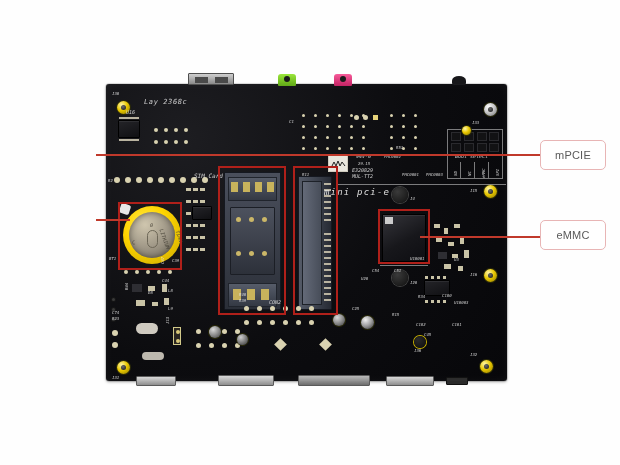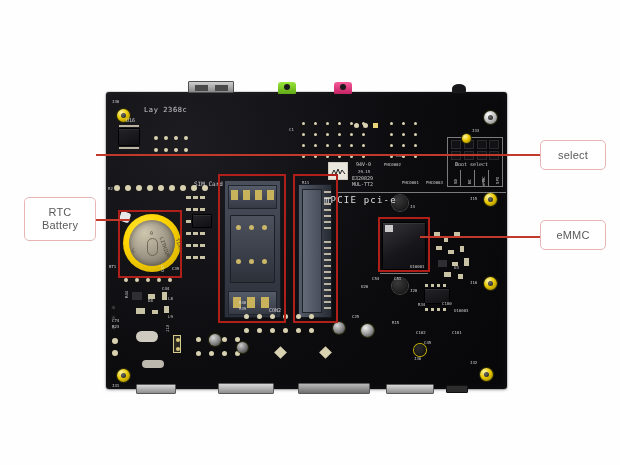--- a/index.html
+++ b/index.html
@@ -41,13 +41,14 @@
   
   #board {
     position: absolute;
-    left: 106px; top: 92px;
+    left: 106px; top: 84px;
     width: 401px; height: 297px;
     background:
       radial-gradient(circle at 20% 18%, #1d1d21 0%, #0c0c0f 55%, #07070a 100%);
     border-radius: 3px;
     box-shadow: 0 0 1px #000, 0 1px 3px rgba(0,0,0,.35);
     overflow: visible;
+    font-style: italic;
   }
   #board::after{
     content:"";position:absolute;inset:0;border-radius:3px;

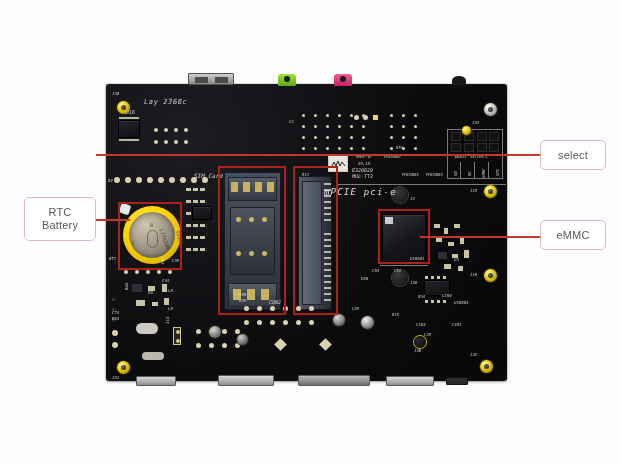--- a/index.html
+++ b/index.html
@@ -492,7 +492,7 @@
   </div>
 
   <div class="callout" style="left:540px; top:140px; width:66px; height:30px;">
-    <span>select</span>
+    <span>mPCIE</span>
   </div>
 
   <div class="callout" style="left:540px; top:220px; width:66px; height:30px;">

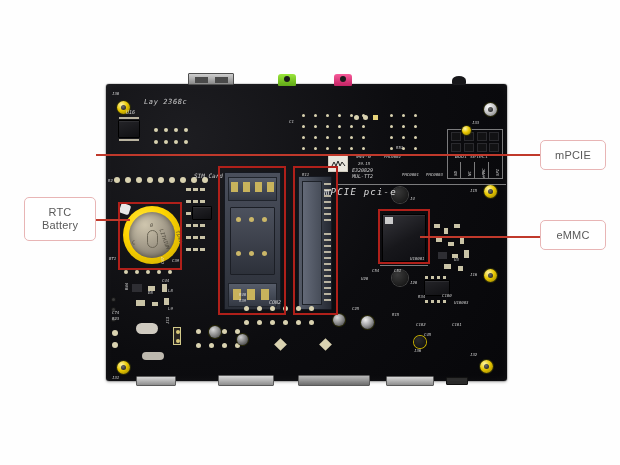--- a/index.html
+++ b/index.html
@@ -420,7 +420,7 @@
 
     <div class="silk" style="left:38px;top:16px;font-size:7px;letter-spacing:.6px;">Lay 2368c</div>
     <div class="silk" style="left:88px;top:89px;font-size:6px;">SIM Card</div>
-    <div class="silk" style="left:218px;top:106px;font-size:9px;letter-spacing:1.2px;opacity:.95;">mPCIE pci-e</div>
+    <div class="silk" style="left:218px;top:106px;font-size:9px;letter-spacing:1.2px;opacity:.95;">mini pci-e</div>
     <div class="silk" style="left:349px;top:70px;font-size:5px;">Boot select</div>
     <div class="silk" style="left:250px;top:70px;font-size:5px;">94V-0</div>
     <div class="silk" style="left:246px;top:84px;font-size:5px;">E320829</div>

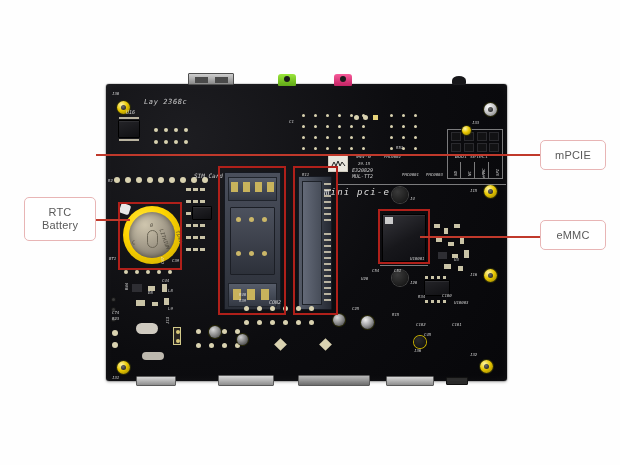--- a/index.html
+++ b/index.html
@@ -486,10 +486,6 @@
   <div class="leader" style="left:420px; top:236px; width:120px;"></div>
 
 
-  <div class="callout" style="left:24px; top:197px; width:72px; height:44px; flex-direction:column;">
-    <span>RTC</span>
-    <span>Battery</span>
-  </div>
 
   <div class="callout" style="left:540px; top:140px; width:66px; height:30px;">
     <span>mPCIE</span>

